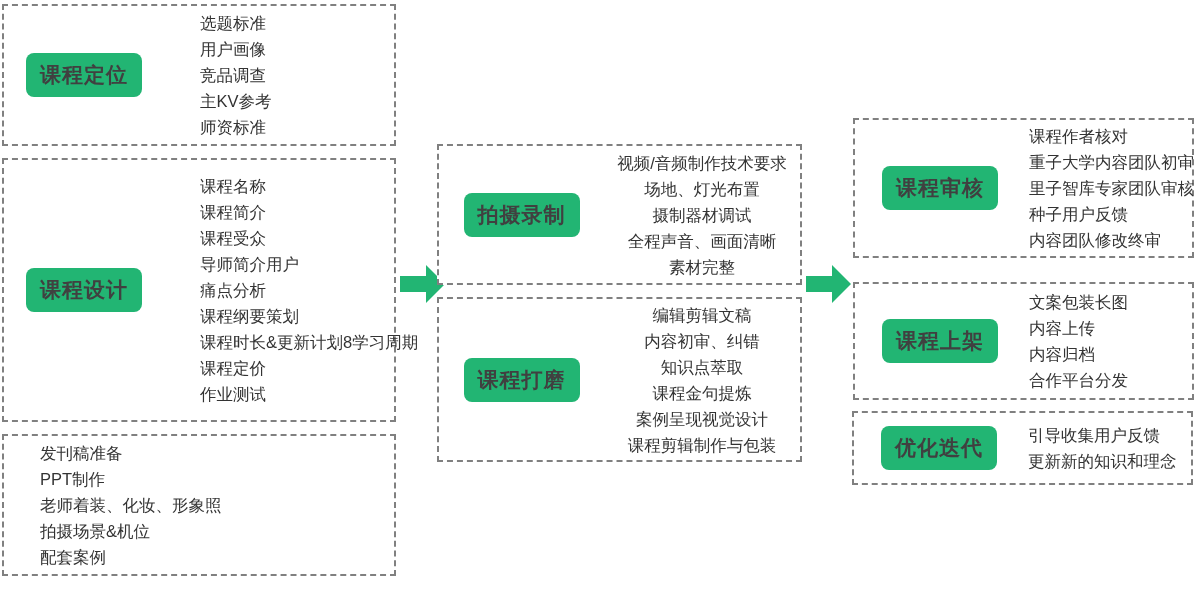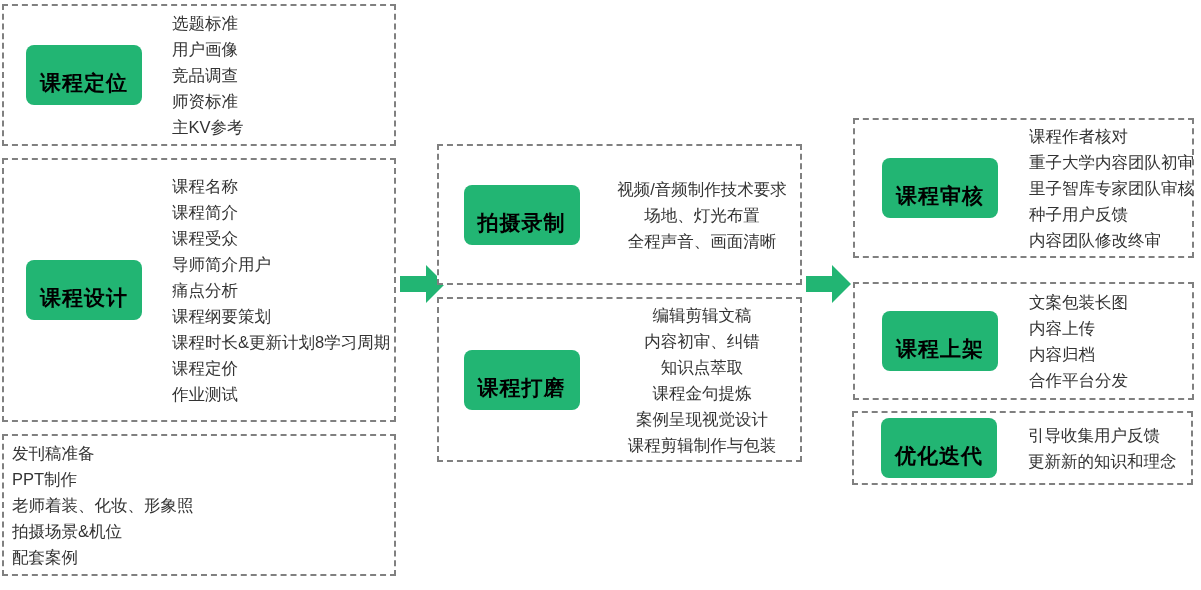--- a/index.html
+++ b/index.html
@@ -75,7 +75,7 @@
   #g-prep .badge-wrap { width: 160px; }
   #g-positioning .items,
   #g-design .items,
-  #g-prep .items { padding-left: 8px; }
+  #g-prep .items { padding-left: 8px; margin-left: 28px; }
 
   
   #g-shooting { left: 437px; top: 144px; width: 365px; height: 141px; }

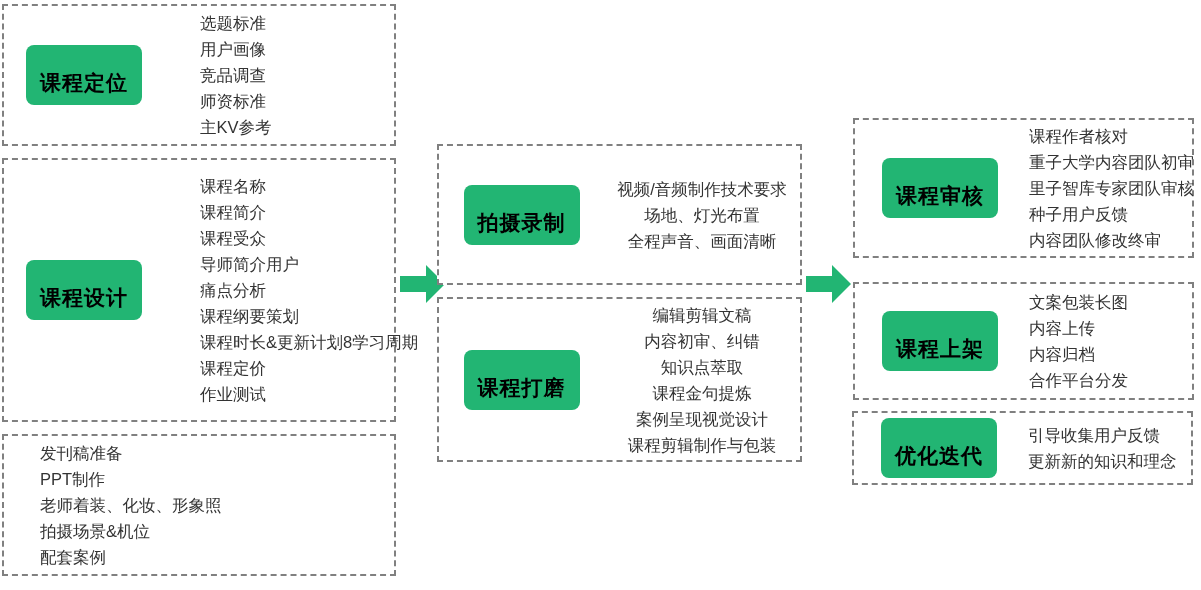--- a/index.html
+++ b/index.html
@@ -41,12 +41,12 @@
   .badge {
     display: inline-block;
     background: #22b573;
-    color: #000000;
+    color: #404040;
     font-weight: bold;
     font-size: 21px;
     letter-spacing: 1px;
     border-radius: 8px;
-    padding: 27px 14px 12px 14px;
+    padding: 11px 14px 12px 14px;
     line-height: 1;
     white-space: nowrap;
     text-align: center;

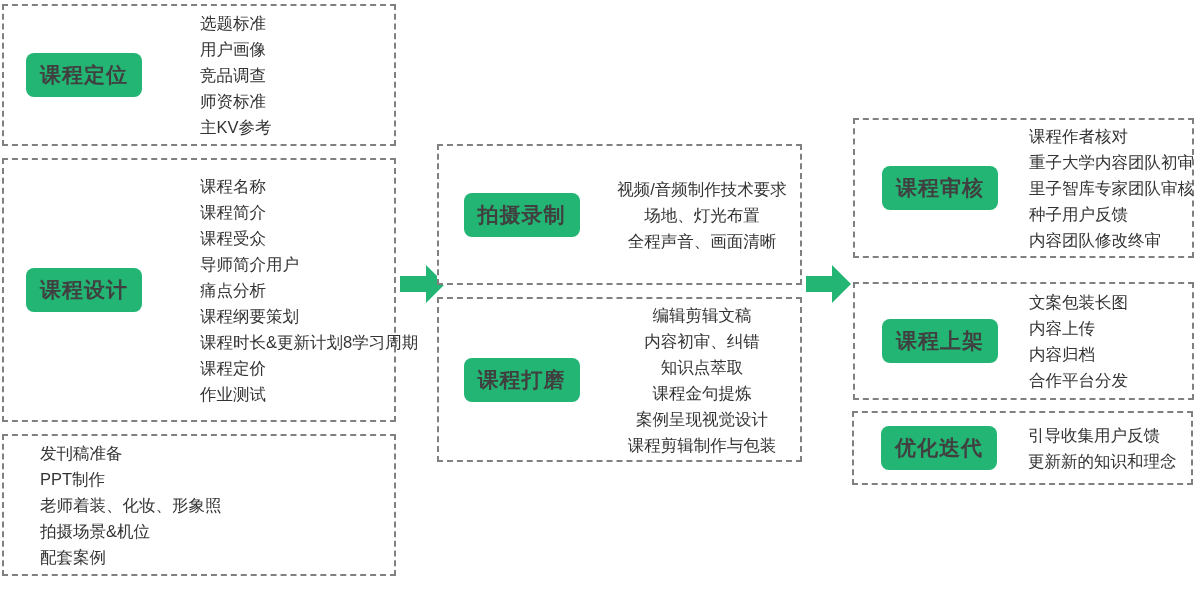--- a/index.html
+++ b/index.html
@@ -120,8 +120,8 @@
       <div class="item">选题标准</div>
       <div class="item">用户画像</div>
       <div class="item">竞品调查</div>
+      <div class="item">主KV参考</div>
       <div class="item">师资标准</div>
-      <div class="item">主KV参考</div>
     </div>
   </div>
 

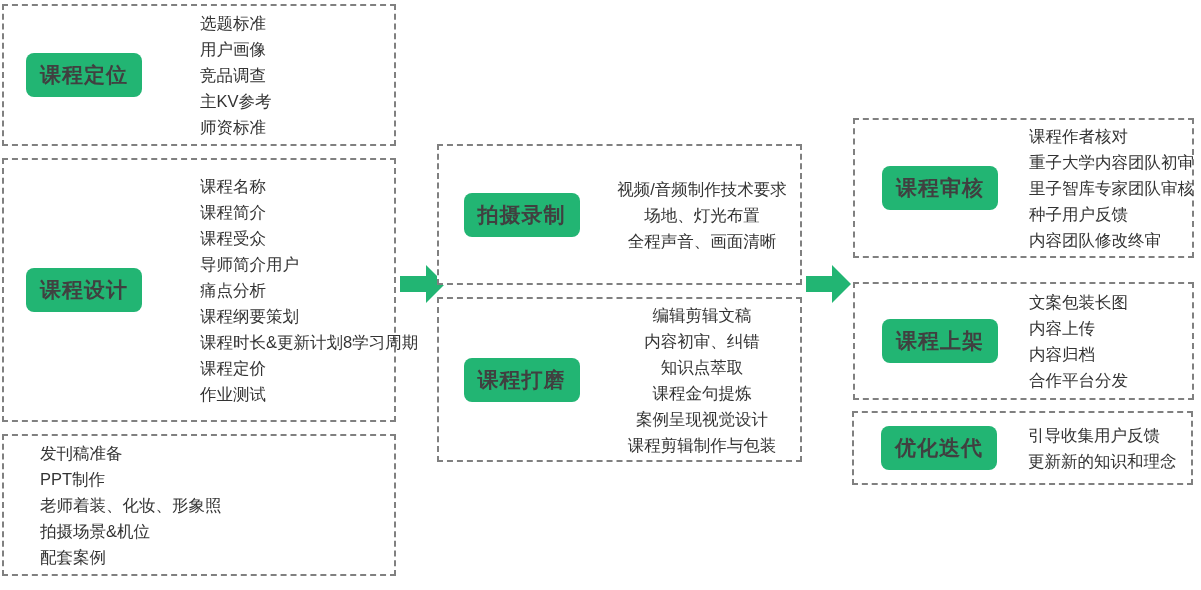--- a/index.html
+++ b/index.html
@@ -165,6 +165,7 @@
     <div class="items">
       <div class="item">视频/音频制作技术要求</div>
       <div class="item">场地、灯光布置</div>
+      <div class="item">摄制器材调试</div>
       <div class="item">全程声音、画面清晰</div>
     </div>
   </div>

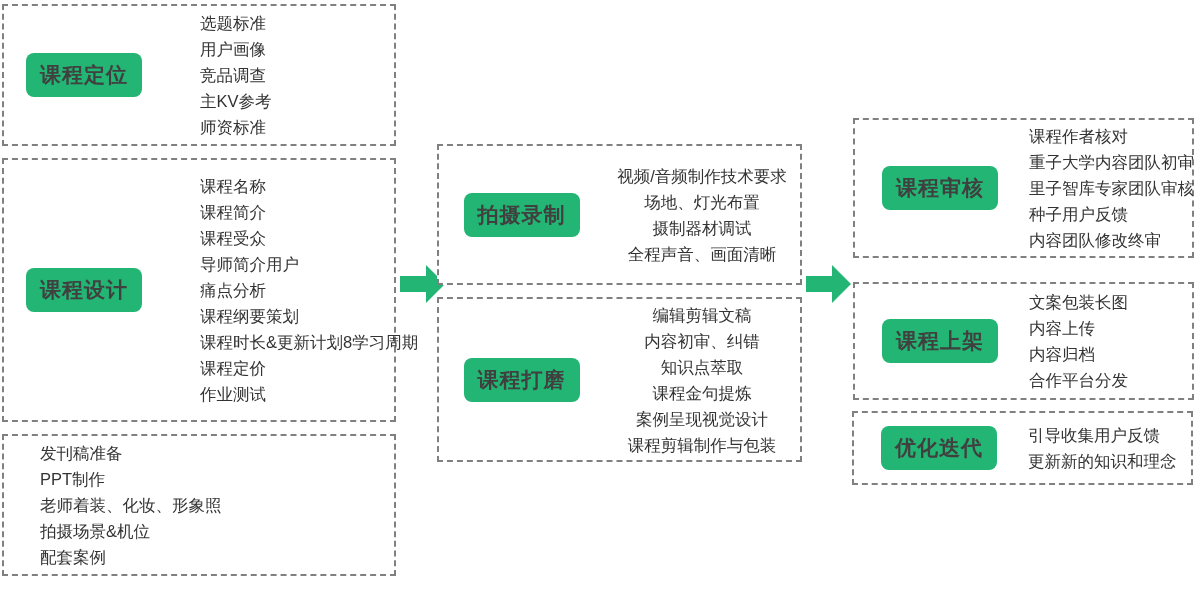--- a/index.html
+++ b/index.html
@@ -167,6 +167,7 @@
       <div class="item">场地、灯光布置</div>
       <div class="item">摄制器材调试</div>
       <div class="item">全程声音、画面清晰</div>
+      <div class="item">素材完整</div>
     </div>
   </div>
 

